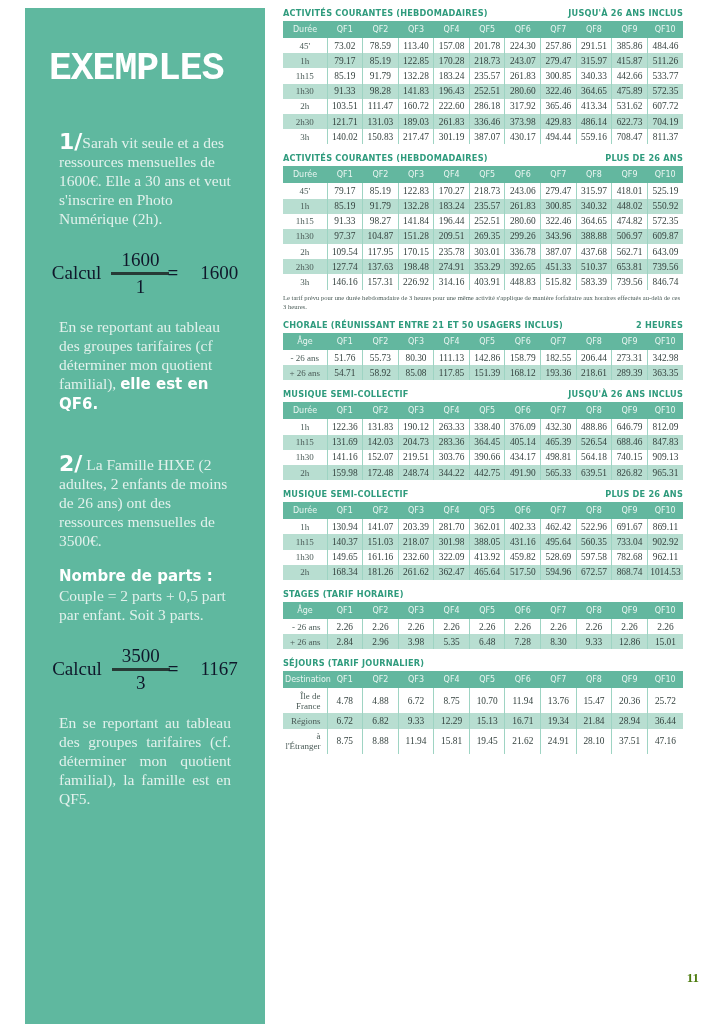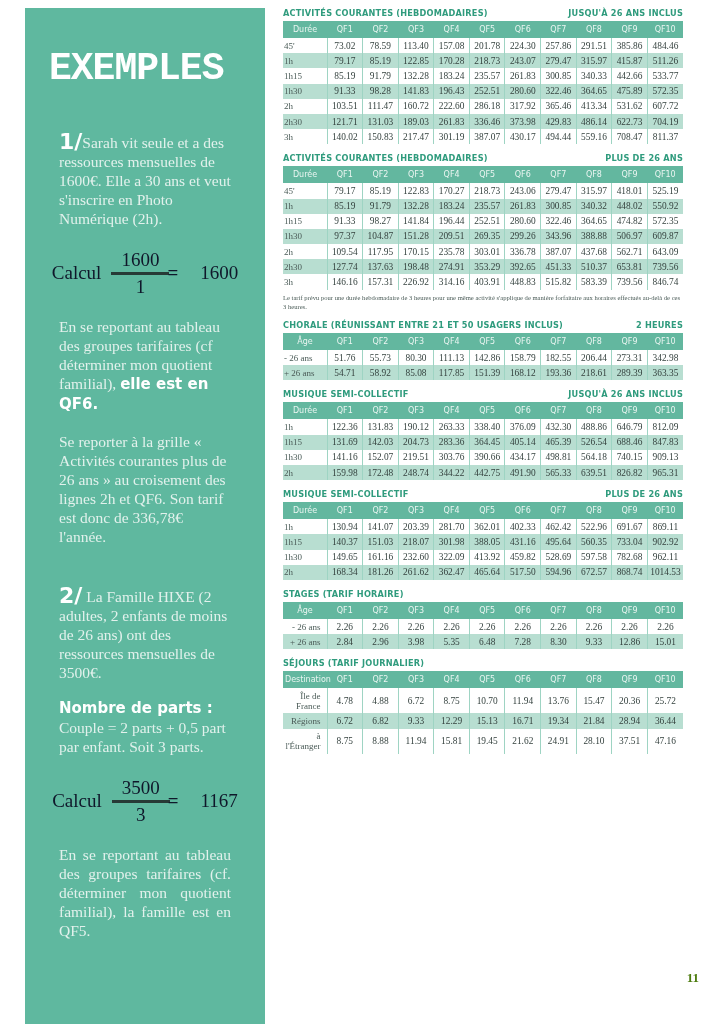--- a/index.html
+++ b/index.html
@@ -101,7 +101,7 @@
   }
   tbody td:first-child{
     border-left:none;background:transparent;color:#4a5b57;font-size:9px;
-    text-align:left;
+    text-align:center;
   }
   tbody tr.shade td{ background:#b8ded1; }
   tbody tr.shade td:first-child{ background:#b8ded1; }

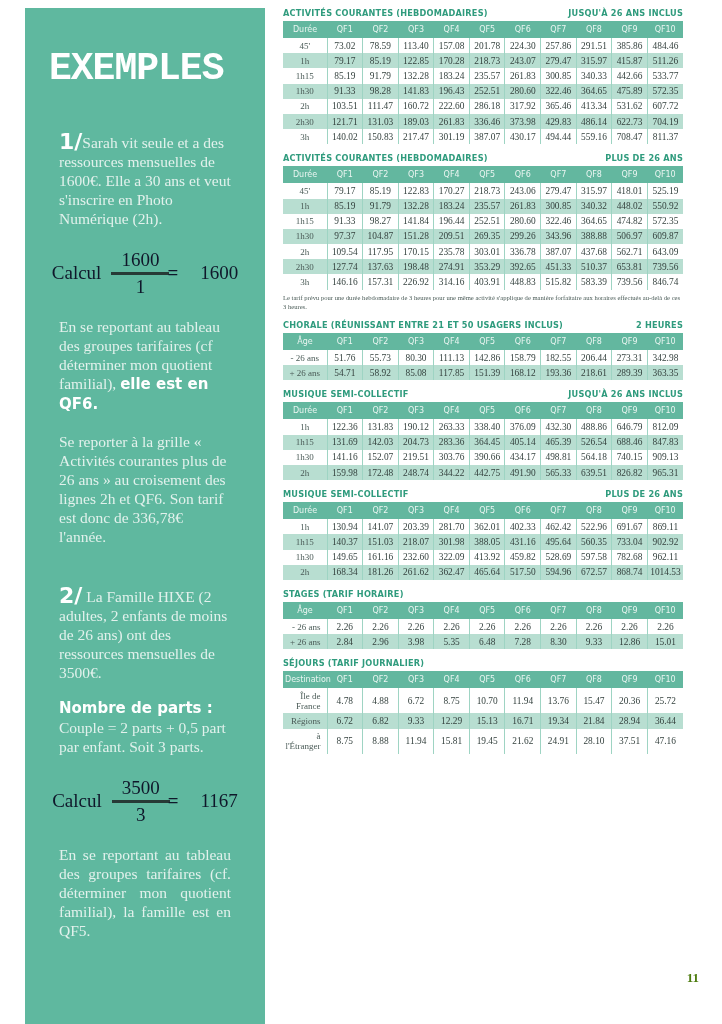--- a/index.html
+++ b/index.html
@@ -142,7 +142,6 @@
 
   <p class="para blk-2"><span>En se reportant au tableau des groupes tarifaires (cf déterminer mon quotient familial),</span> <span class="strongwhite">elle est en QF6.</span></p>
 
-  <p class="para blk-3">Se reporter à la grille « Activités courantes plus de 26 ans » au croisement des lignes 2h et QF6. Son tarif est donc de 336,78€ l'année.</p>
 
   <p class="para blk-4"><span class="lead-num">2/</span><span> La Famille HIXE</span> <span>(2 adultes, 2 enfants de moins de 26 ans) ont des ressources mensuelles de 3500€.</span></p>
 

